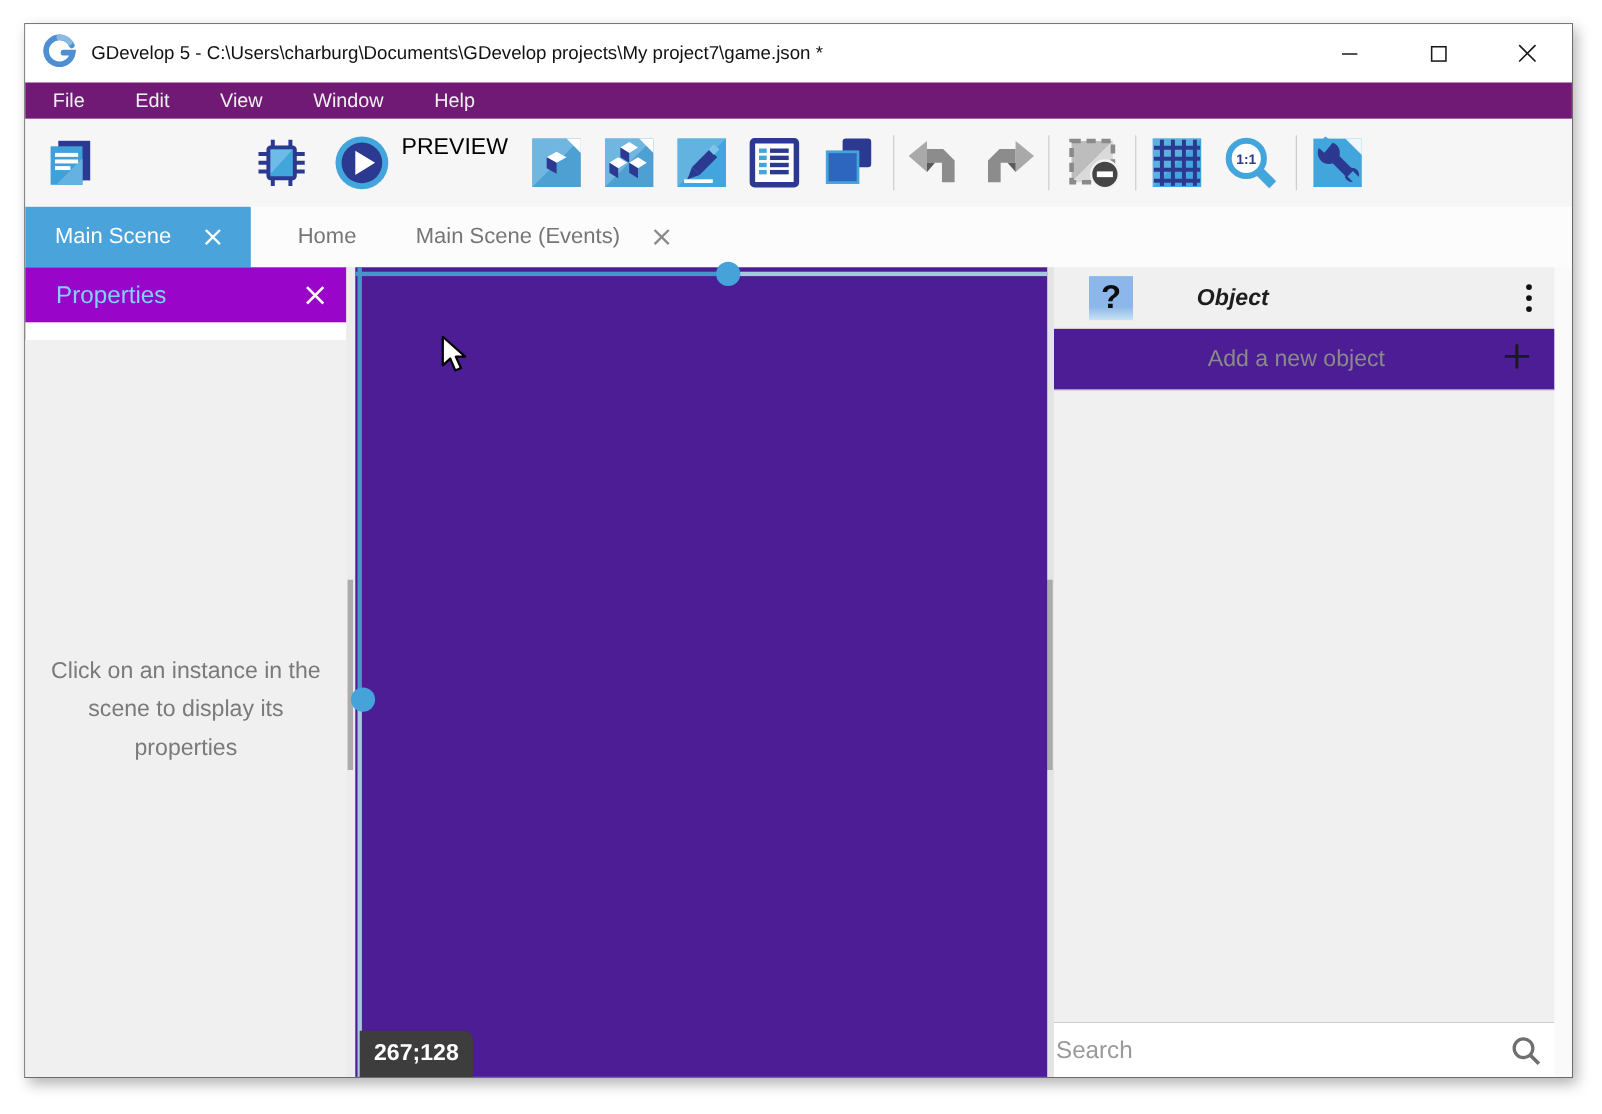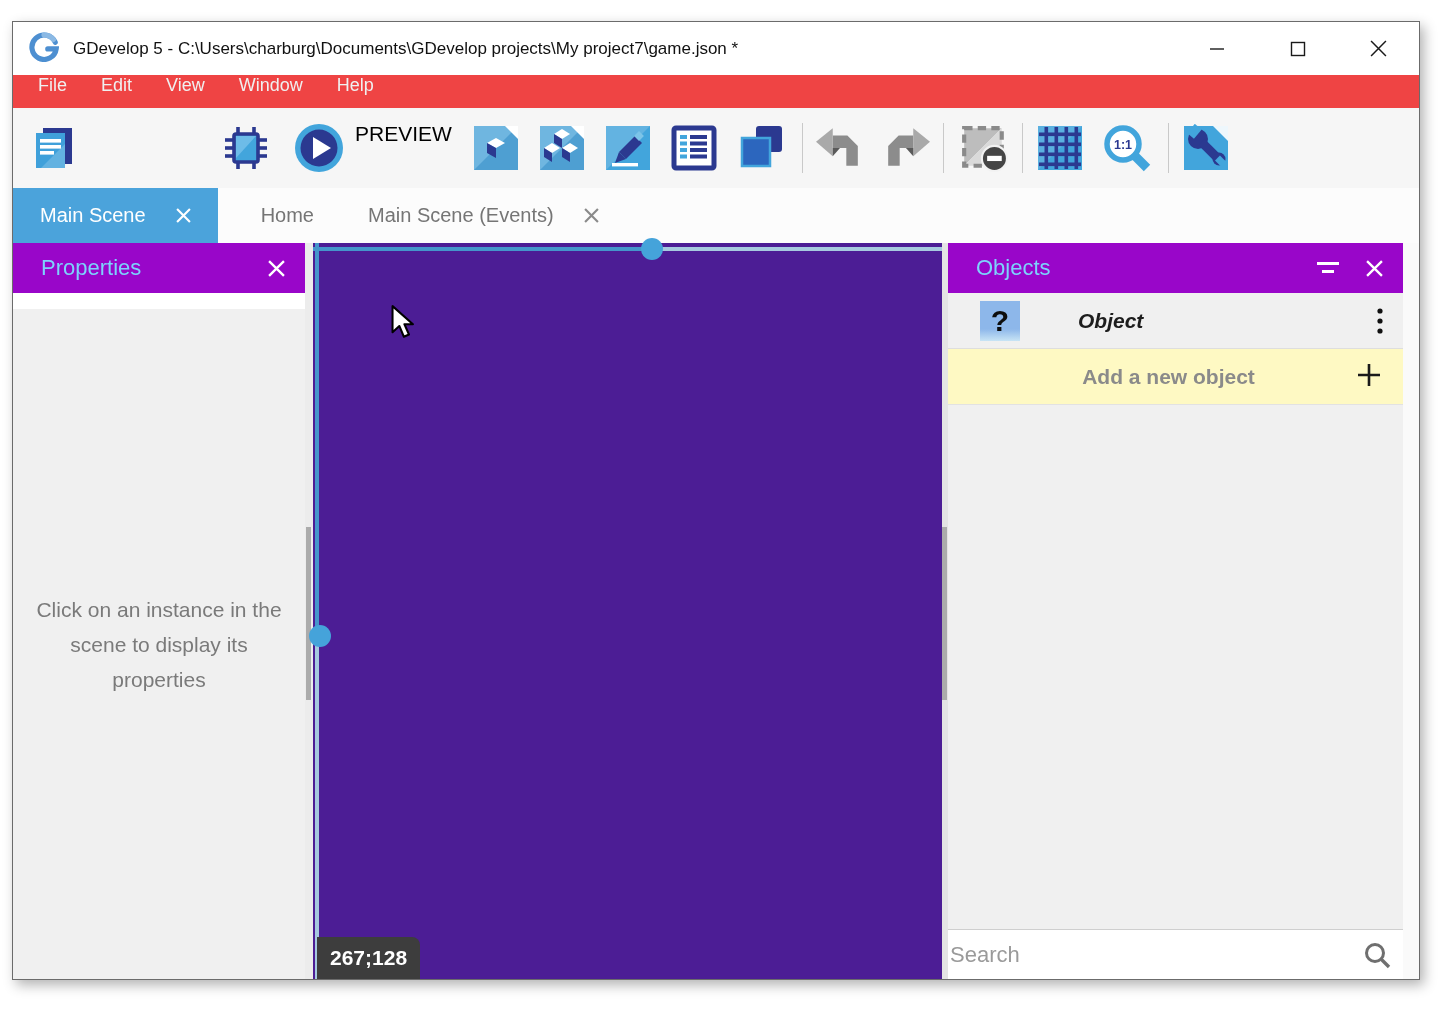--- a/index.html
+++ b/index.html
@@ -5,7 +5,7 @@
   * { margin:0; padding:0; box-sizing:border-box; }
   html,body { width:1456px; height:1013px; background:#fff; font-family:"Liberation Sans","DejaVu Sans",sans-serif; overflow:hidden; }
   .stage { position:relative; width:1456px; height:1013px; background:#fff; }
-  .window { position:absolute; left:12px; top:21px; width:1408px; height:959px;
+  .window { position:absolute; left:22px; top:21px; width:1408px; height:959px;
             border:1px solid #6b6b6b; background:#fff; box-shadow:4px 5px 12px rgba(0,0,0,.30);
             display:flex; flex-direction:column; }
 

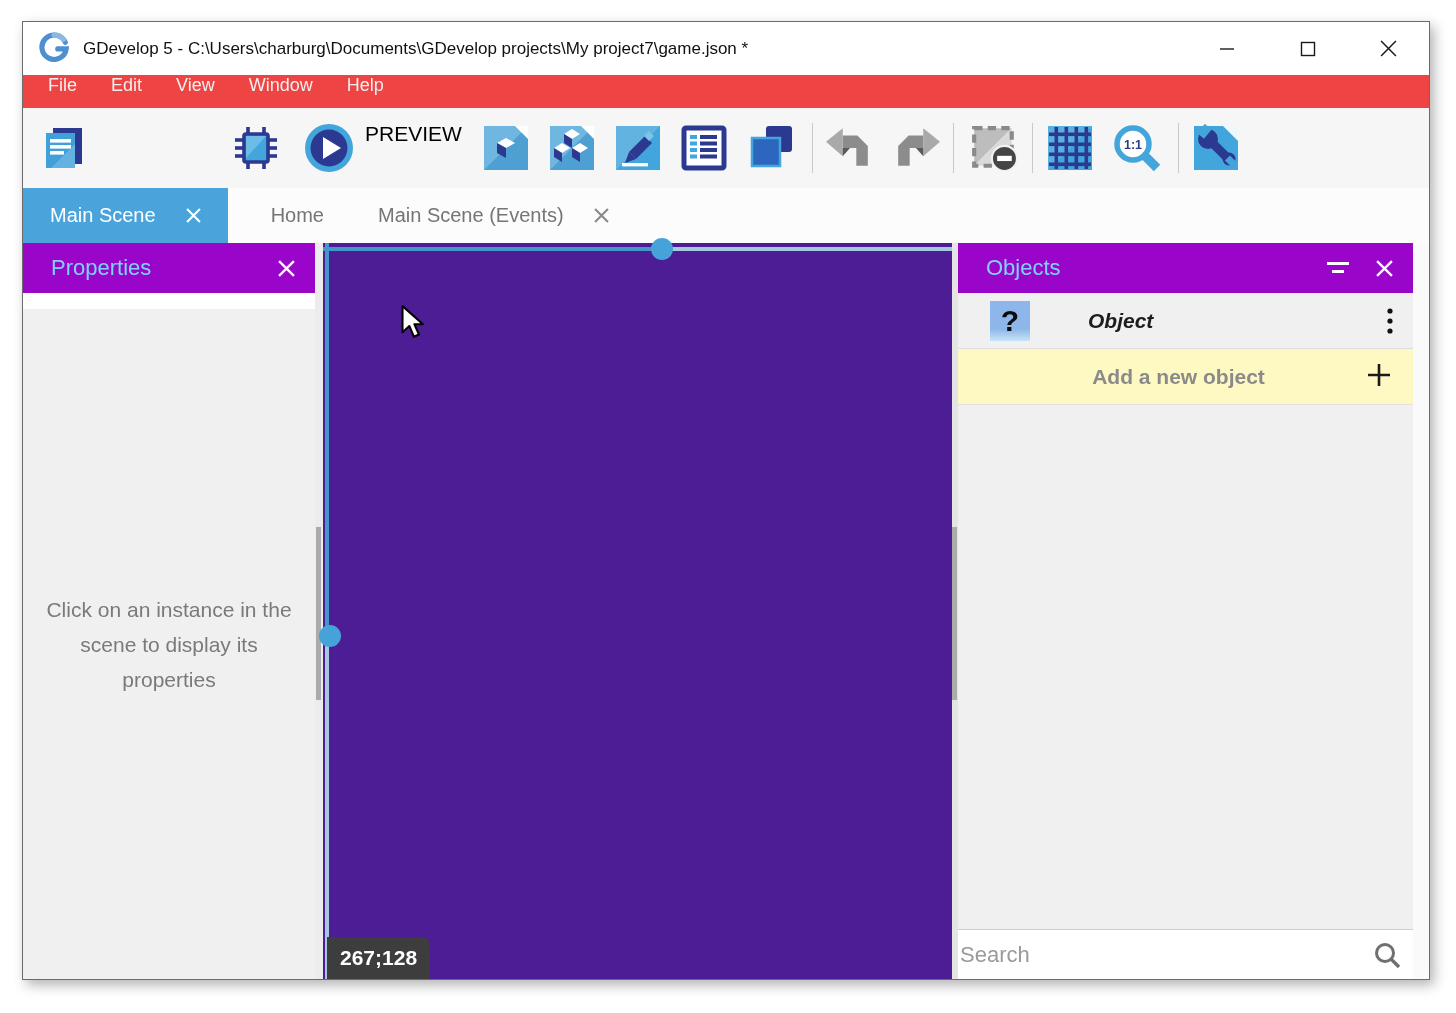--- a/index.html
+++ b/index.html
@@ -17,7 +17,7 @@
   .wc-btn { width:81px; height:100%; display:flex; align-items:center; justify-content:center; cursor:default; }
 
   
-  .menubar { height:33px; background:#ef4444; display:flex; align-items:flex-start; flex:0 0 auto; }
+  .menubar { height:33px; background:#701a75; display:flex; align-items:center; flex:0 0 auto;gap:12px; }
   .menu-item { color:#f0f0f0; font-size:18px; padding:0 17px; display:flex; align-items:center; }
   .menu-item:first-child { margin-left:8px; }
 

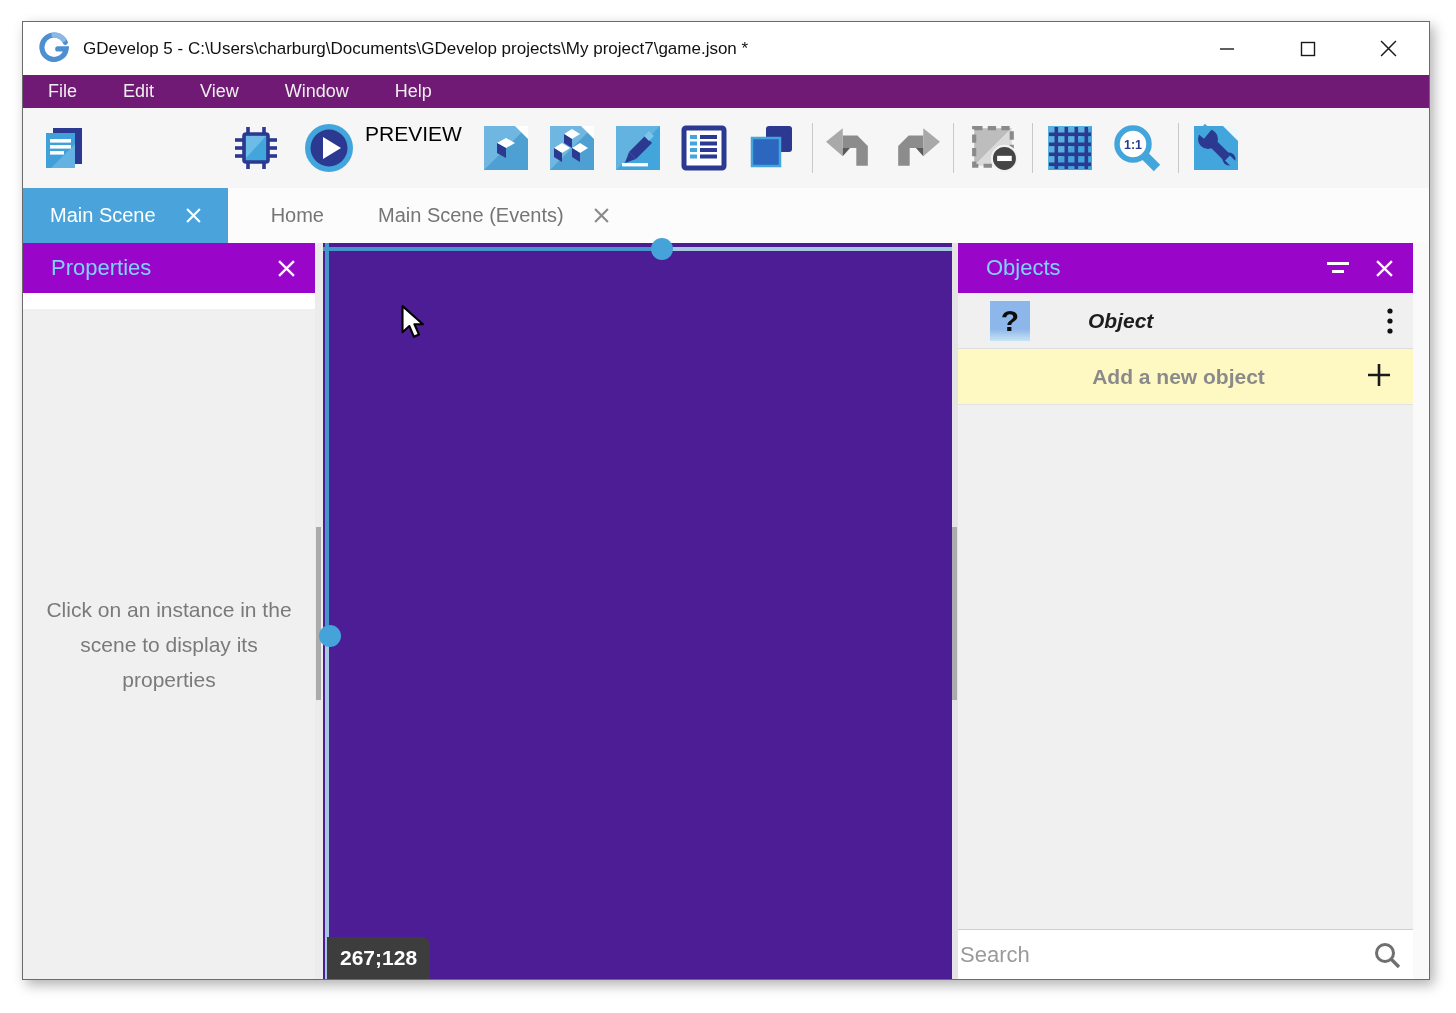--- a/index.html
+++ b/index.html
@@ -345,20 +345,6 @@
     </div>
 
     <div class="objects-panel">
-      <div class="panel-header">
-        <span class="ph-title">Objects</span>
-        <span class="ph-icon">
-          <svg width="23" height="16" viewBox="0 0 23 16">
-            <rect x="0" y="2" width="22" height="3" fill="#fff"></rect>
-            <rect x="5" y="10" width="12" height="3" fill="#fff"></rect>
-          </svg>
-        </span>
-        <span class="ph-icon">
-          <svg width="17" height="17" viewBox="0 0 16 16">
-                <path d="M1 1 L15 15 M15 1 L1 15" stroke="#fff" stroke-width="2.2"></path>
-              </svg>
-        </span>
-      </div>
       <div class="obj-row">
         <span class="obj-icon">?</span>
         <span class="obj-label">Object</span>

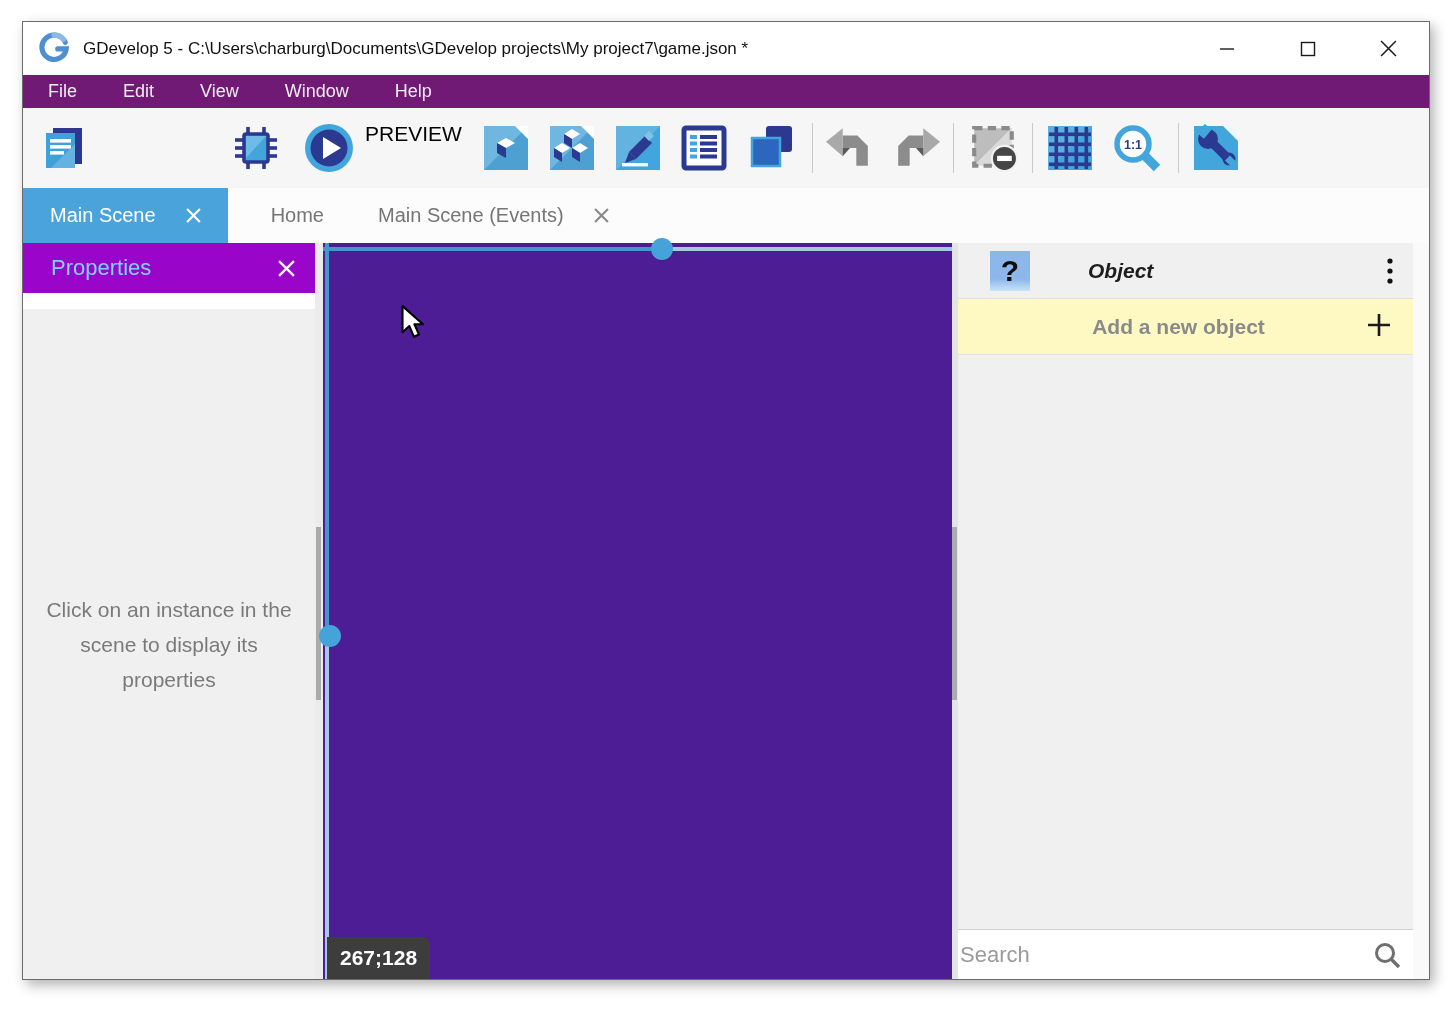--- a/index.html
+++ b/index.html
@@ -73,8 +73,8 @@
               font-weight:bold; font-size:30px; display:flex; align-items:center; justify-content:center; flex:0 0 auto; }
   .obj-label { margin-left:58px; font-size:21px; font-weight:bold; font-style:italic; color:#1d1d1d; }
   .kebab { margin-left:auto; display:flex; align-items:center; padding:0 6px; }
-  .add-row { height:56px; background:#fef9c3; border-bottom:1px solid #e2e2e2; display:flex; align-items:center;
-             padding:0 22px 0 32px; flex:0 0 auto;font-weight:bold; }
+  .add-row { height:56px; background:#4c1d95; border-bottom:1px solid #e2e2e2; display:flex; align-items:center;
+             padding:0 22px 0 32px; flex:0 0 auto; }
   .add-label { flex:1 1 auto; text-align:center; color:#8a8a8a; font-size:21px; }
   .obj-empty { flex:1 1 auto; background:#f0f0f0; }
   .search-row { height:50px; background:#fff; border-top:1px solid #cfcfcf; display:flex; align-items:center; flex:0 0 auto; }

